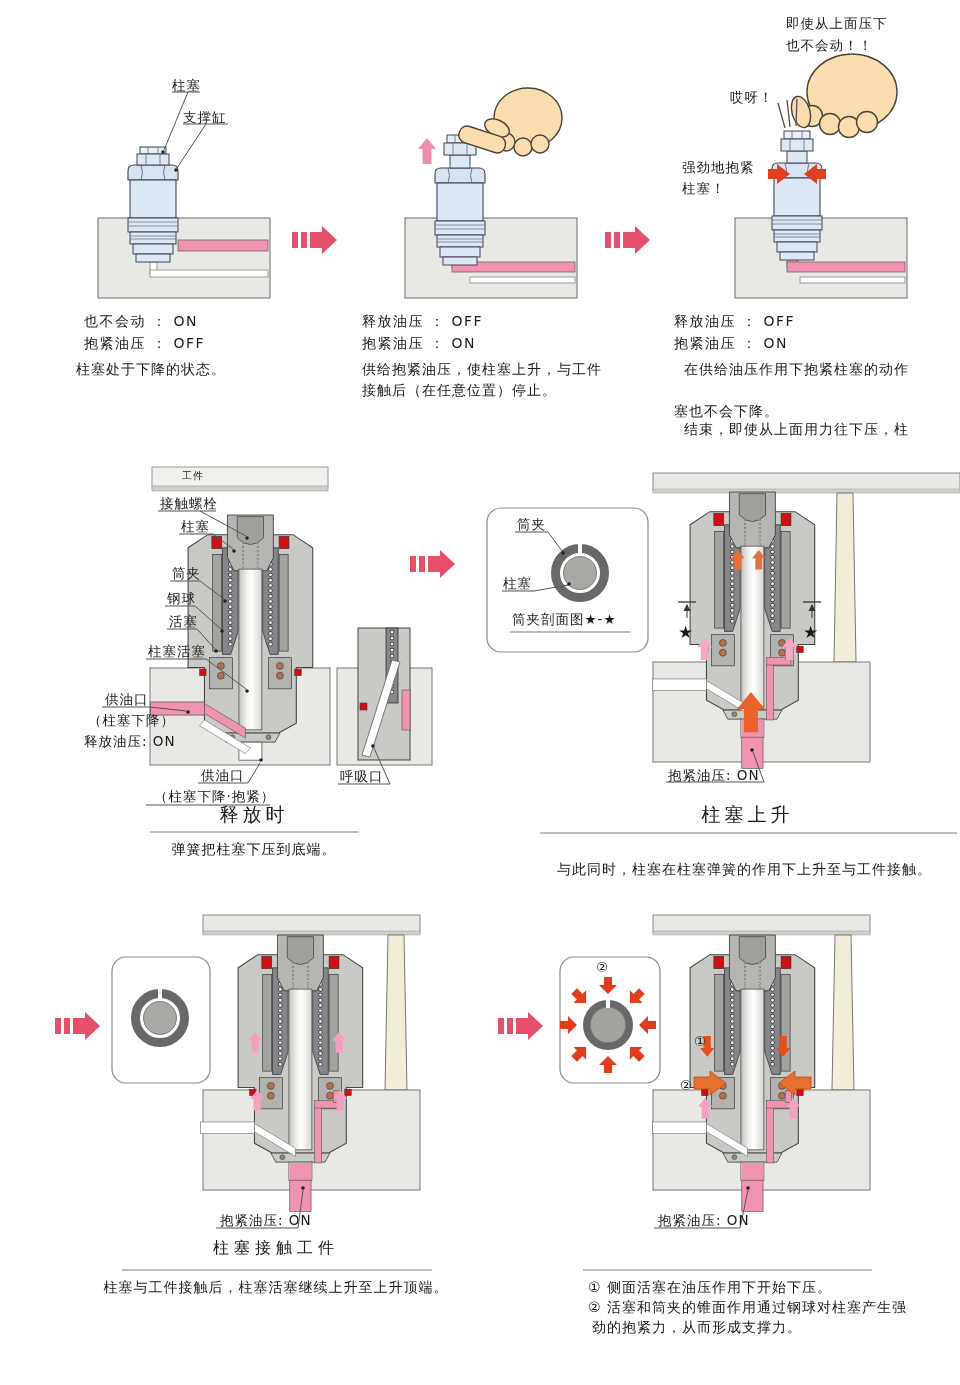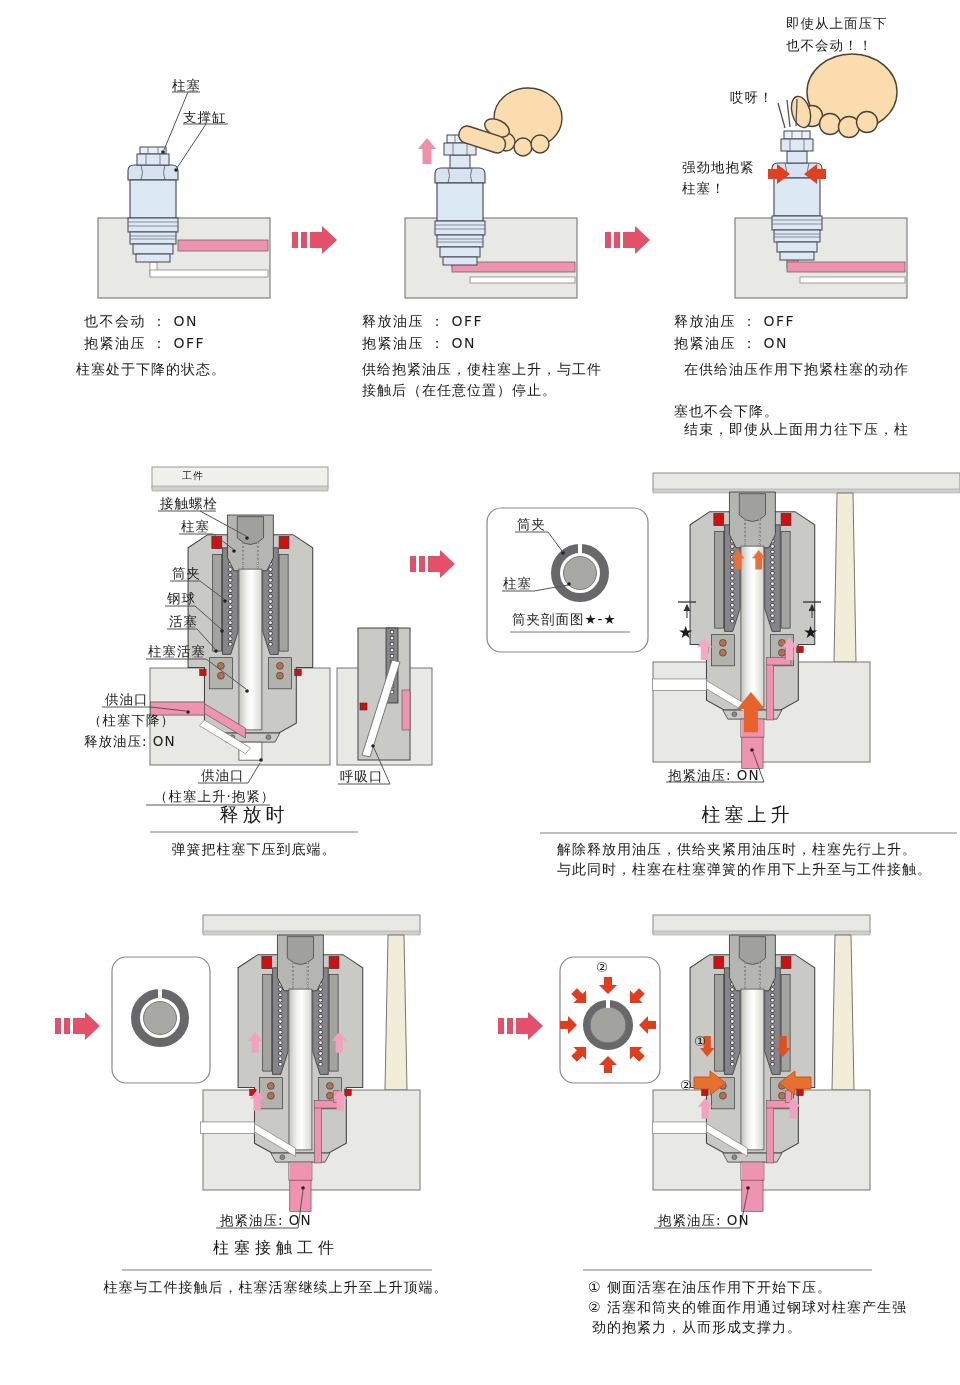--- a/index.html
+++ b/index.html
@@ -380,7 +380,7 @@
 <div class="lbl" style="left:88px;top:711px;">（柱塞下降）</div>
 <div class="lbl" style="left:84px;top:732px;">释放油压: ON</div>
 <div class="lbl" style="left:201px;top:766px;">供油口</div>
-<div class="lbl" style="left:154px;top:787px;">（柱塞上升·抱紧）</div>
+<div class="lbl" style="left:154px;top:787px;">（柱塞下降·抱紧）</div>
 <div class="lbl" style="left:340px;top:767px;">呼吸口</div>
 <div class="title" style="left:150px;top:802px;width:208px;">释放时</div>
 <div class="lbl capt t-center" style="left:130px;top:840px;width:248px;">弹簧把柱塞下压到底端。</div>

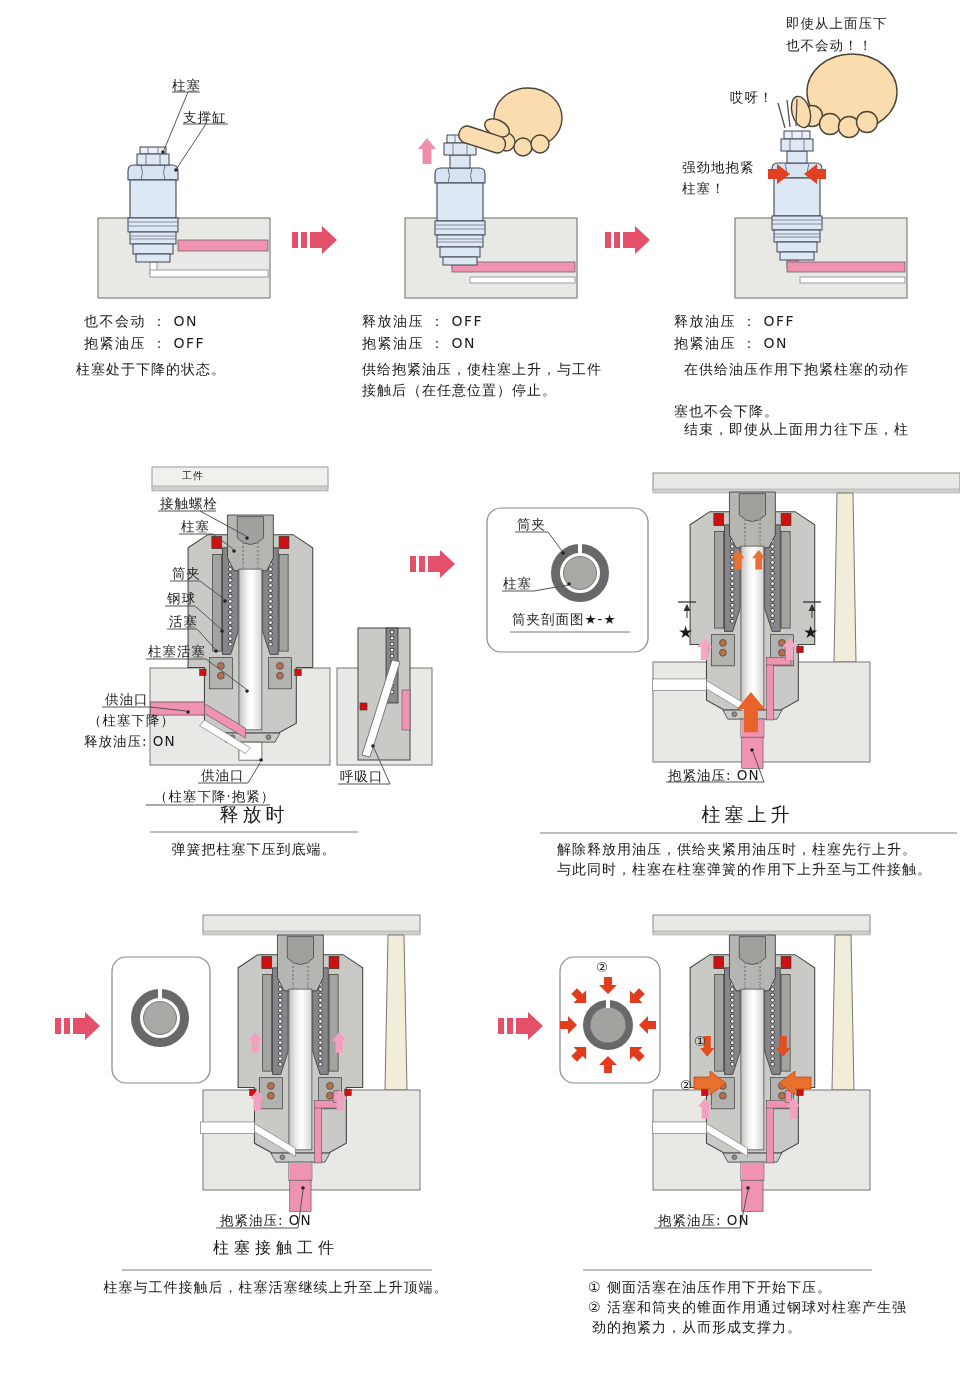--- a/index.html
+++ b/index.html
@@ -393,7 +393,6 @@
 <div class="lbl star" style="left:803px;top:621px;">★</div>
 <div class="lbl" style="left:668px;top:766px;">抱紧油压: ON</div>
 <div class="title" style="left:560px;top:802px;width:375px;text-align:center;">柱塞上升</div>
-<div class="lbl capt" style="left:557px;top:840px;">解除释放用油压，供给夹紧用油压时，柱塞先行上升。</div>
 <div class="lbl capt" style="left:557px;top:860px;">与此同时，柱塞在柱塞弹簧的作用下上升至与工件接触。</div>
 
 <div class="lbl" style="left:220px;top:1211px;">抱紧油压: ON</div>

